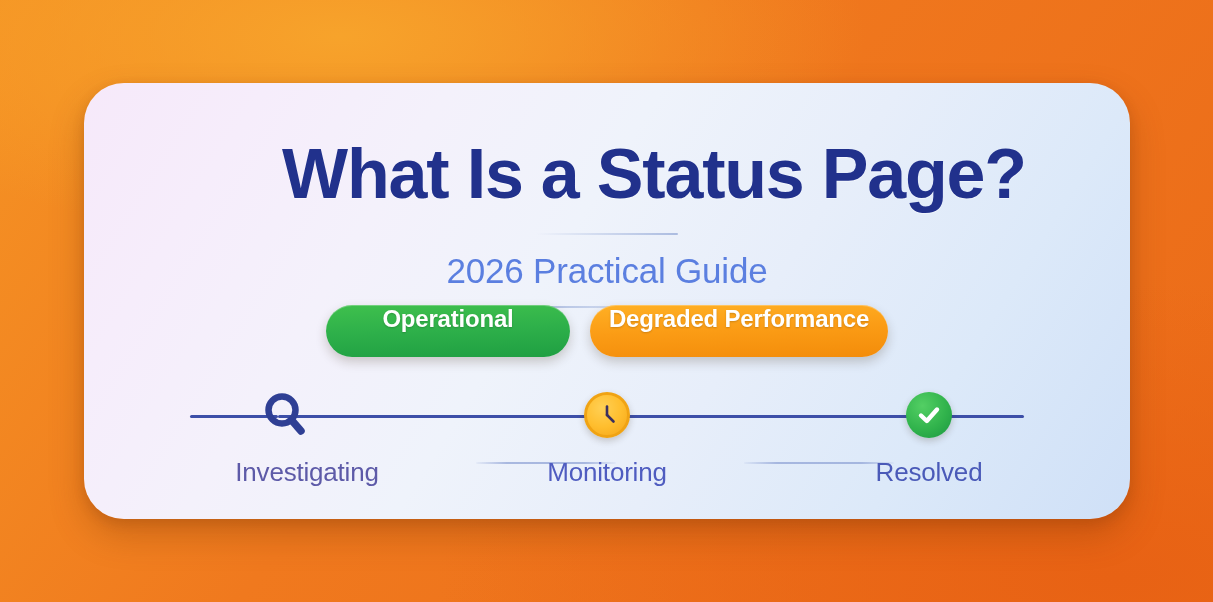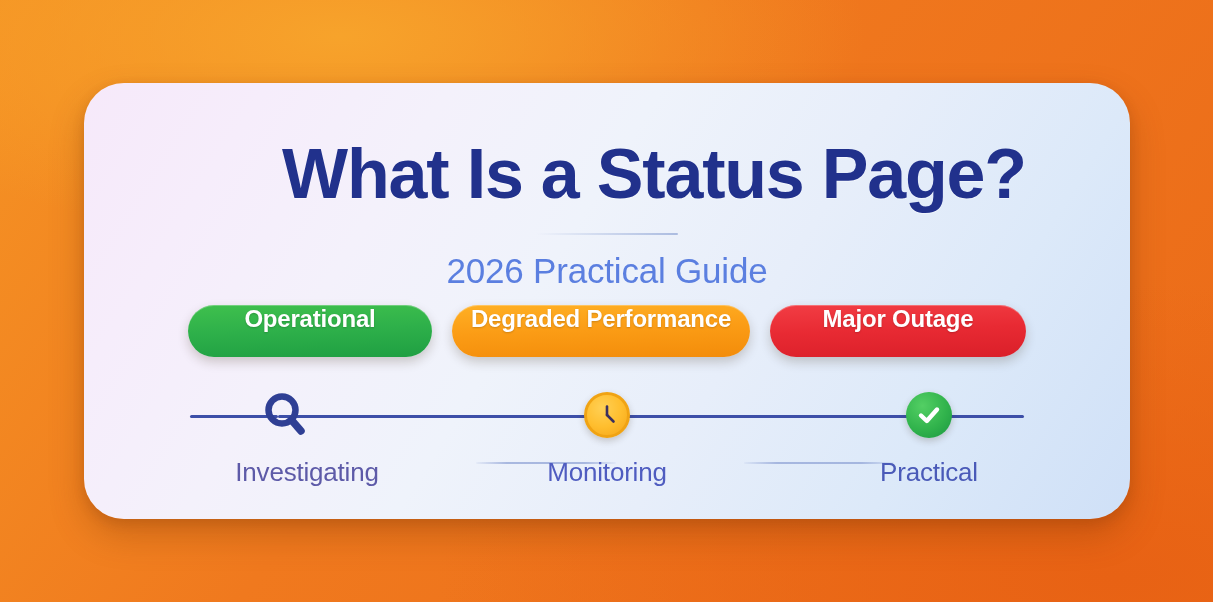--- a/index.html
+++ b/index.html
@@ -268,9 +268,6 @@
     <div class="badge degraded">
       <span>Degraded Performance</span>
     </div>
-    <div class="badge outage">
-      <span>Major Outage</span>
-    </div>
   </div>
 
   <div id="timeline">

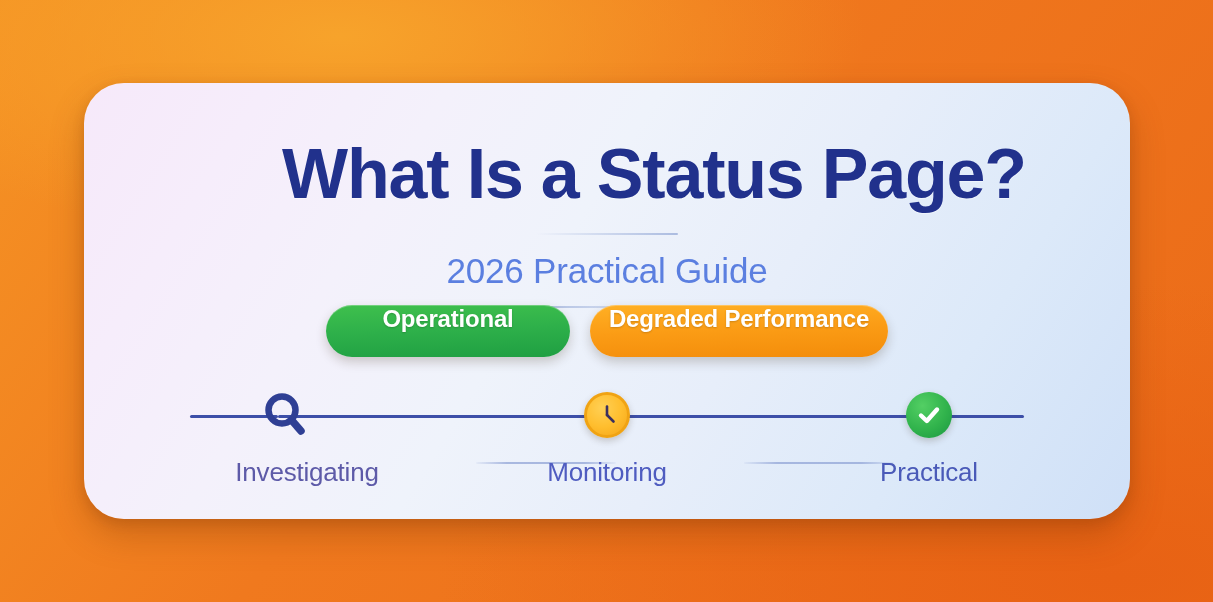--- a/index.html
+++ b/index.html
@@ -314,7 +314,7 @@
             </svg>
           </div>
         </div>
-        <div class="step-label resolved">Practical</div>
+        <div class="step-label resolved">Resolved</div>
       </div>
 
     </div>

